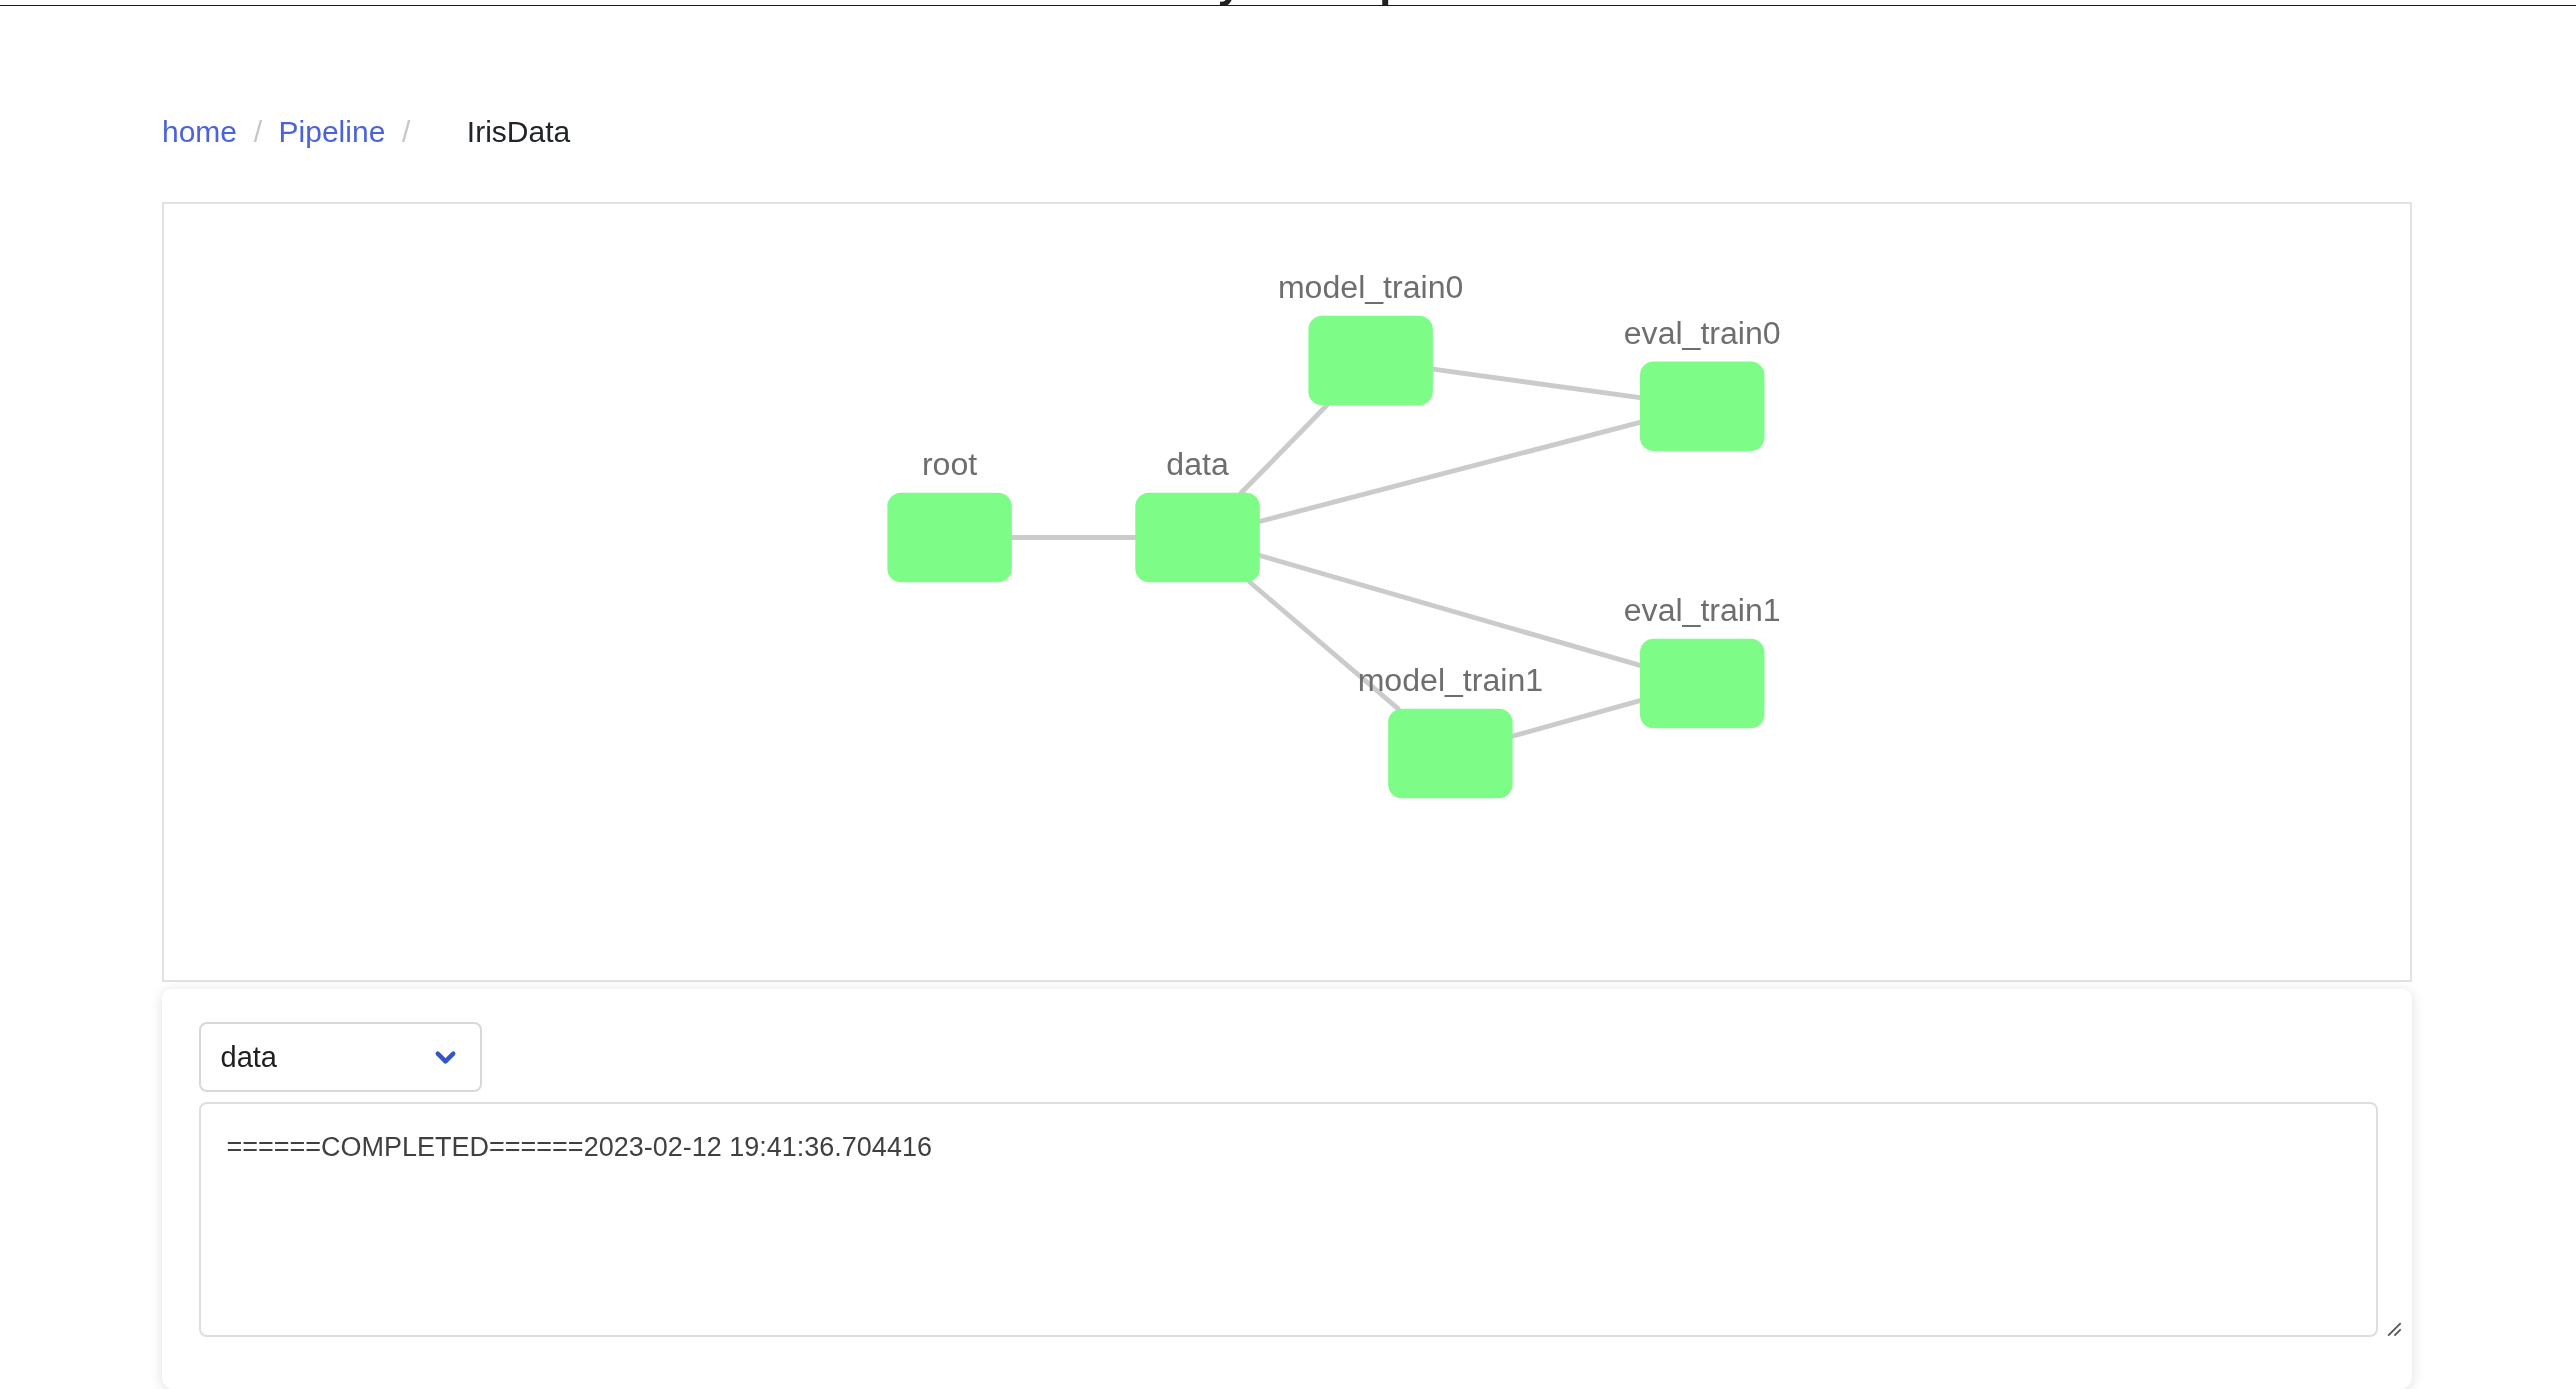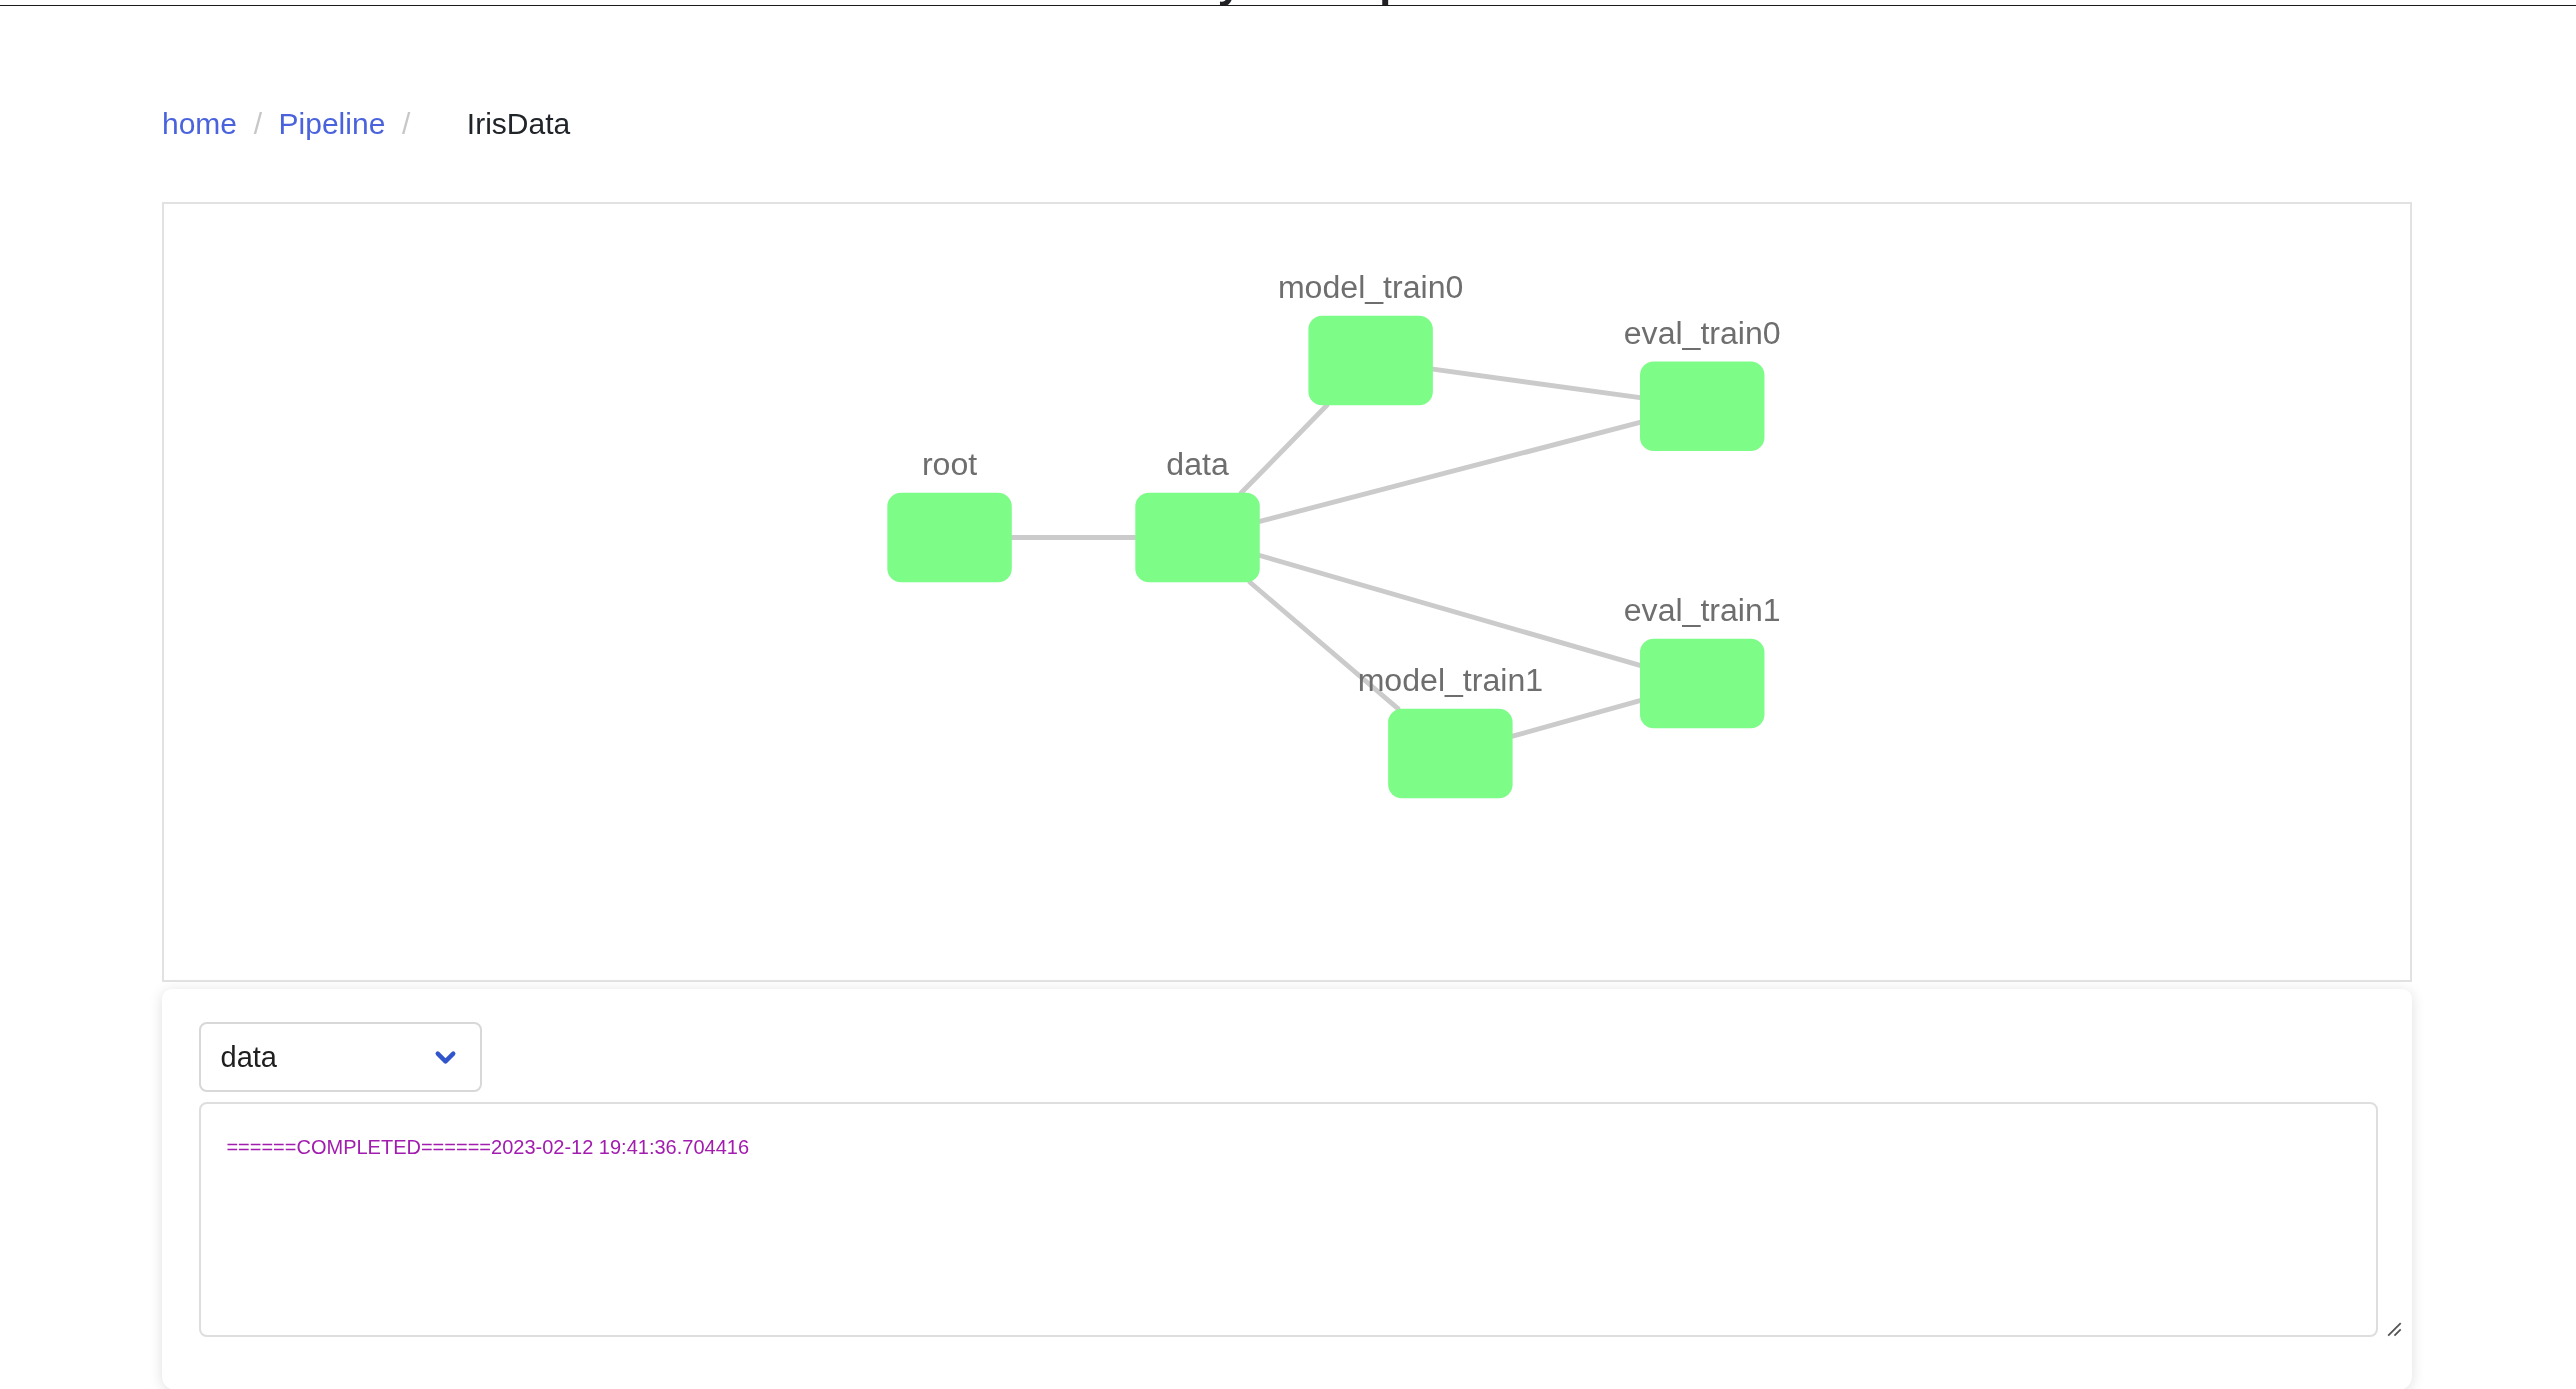--- a/index.html
+++ b/index.html
@@ -49,7 +49,7 @@
   .breadcrumb {
     position: absolute;
     left: 162px;
-    top: 104px;
+    top: 112px;
     display: flex;
     align-items: center;
     font-size: 30px;

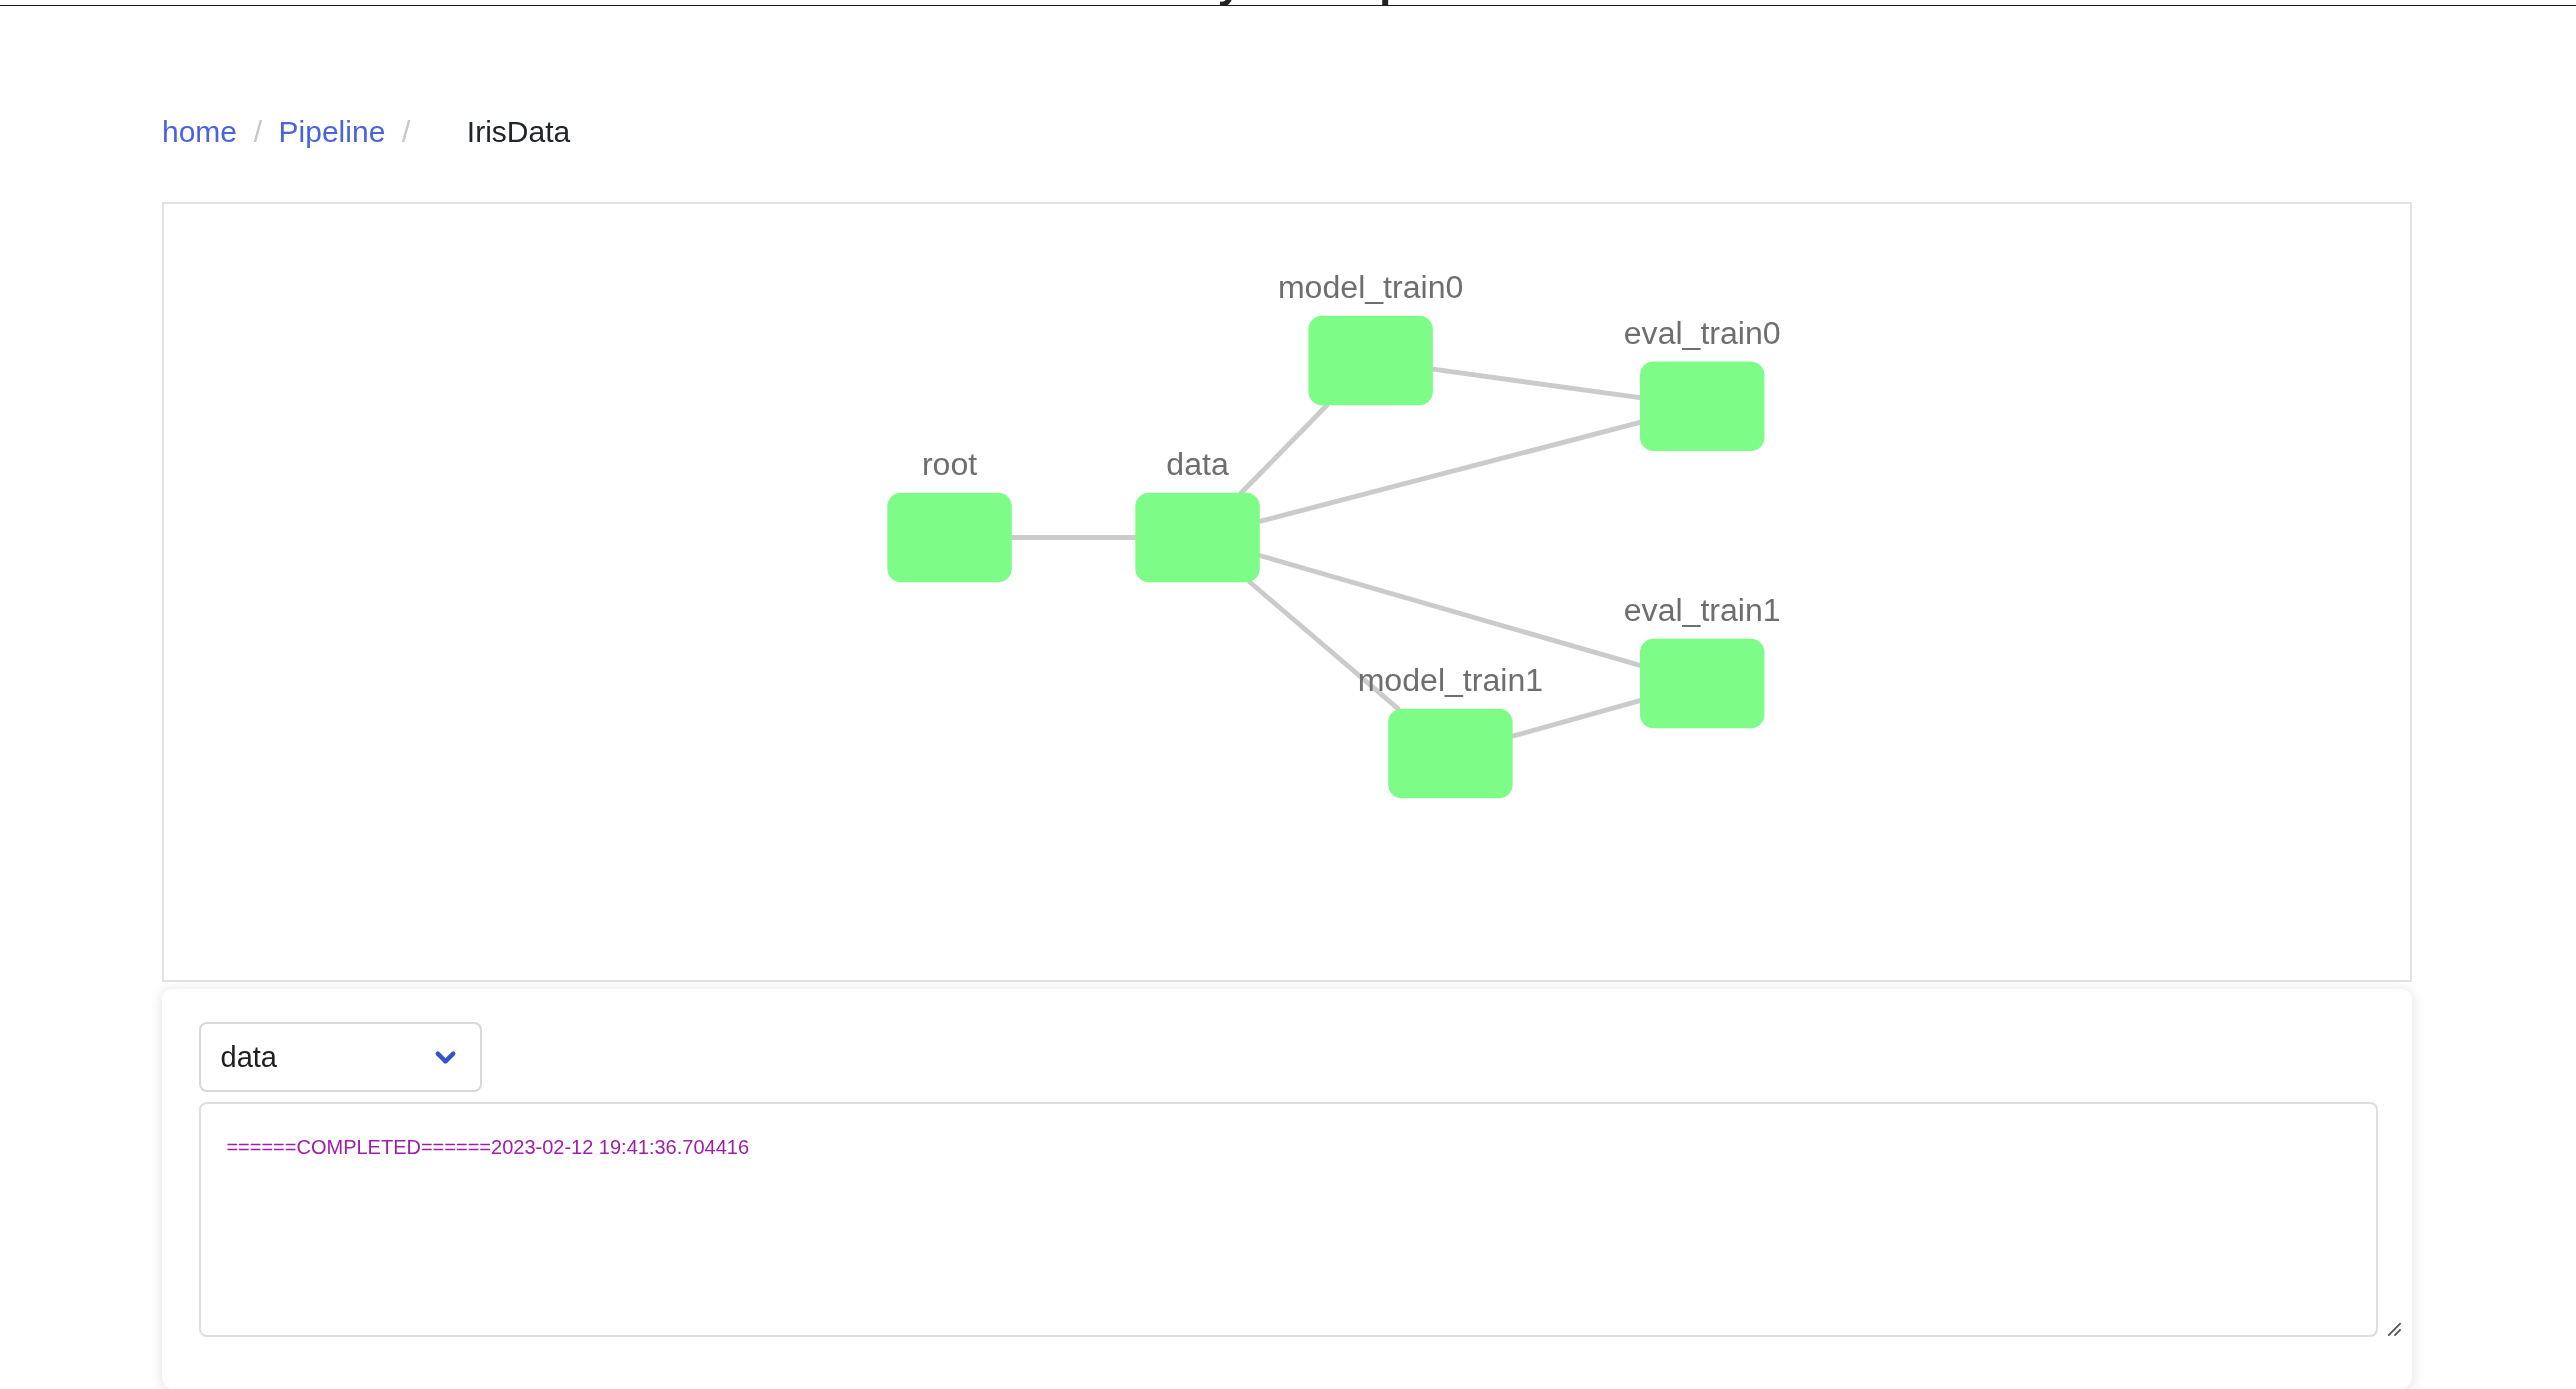--- a/index.html
+++ b/index.html
@@ -164,8 +164,8 @@
     border-radius: 7.8px;
     background: #ffffff;
     font-family: "Liberation Sans", sans-serif;
-    font-size: 20px;
-    color: #a21caf;
+    font-size: 27px;
+    color: #404040;
     line-height: 39px;
     padding: 23.5px 25.4px;
     resize: both;

